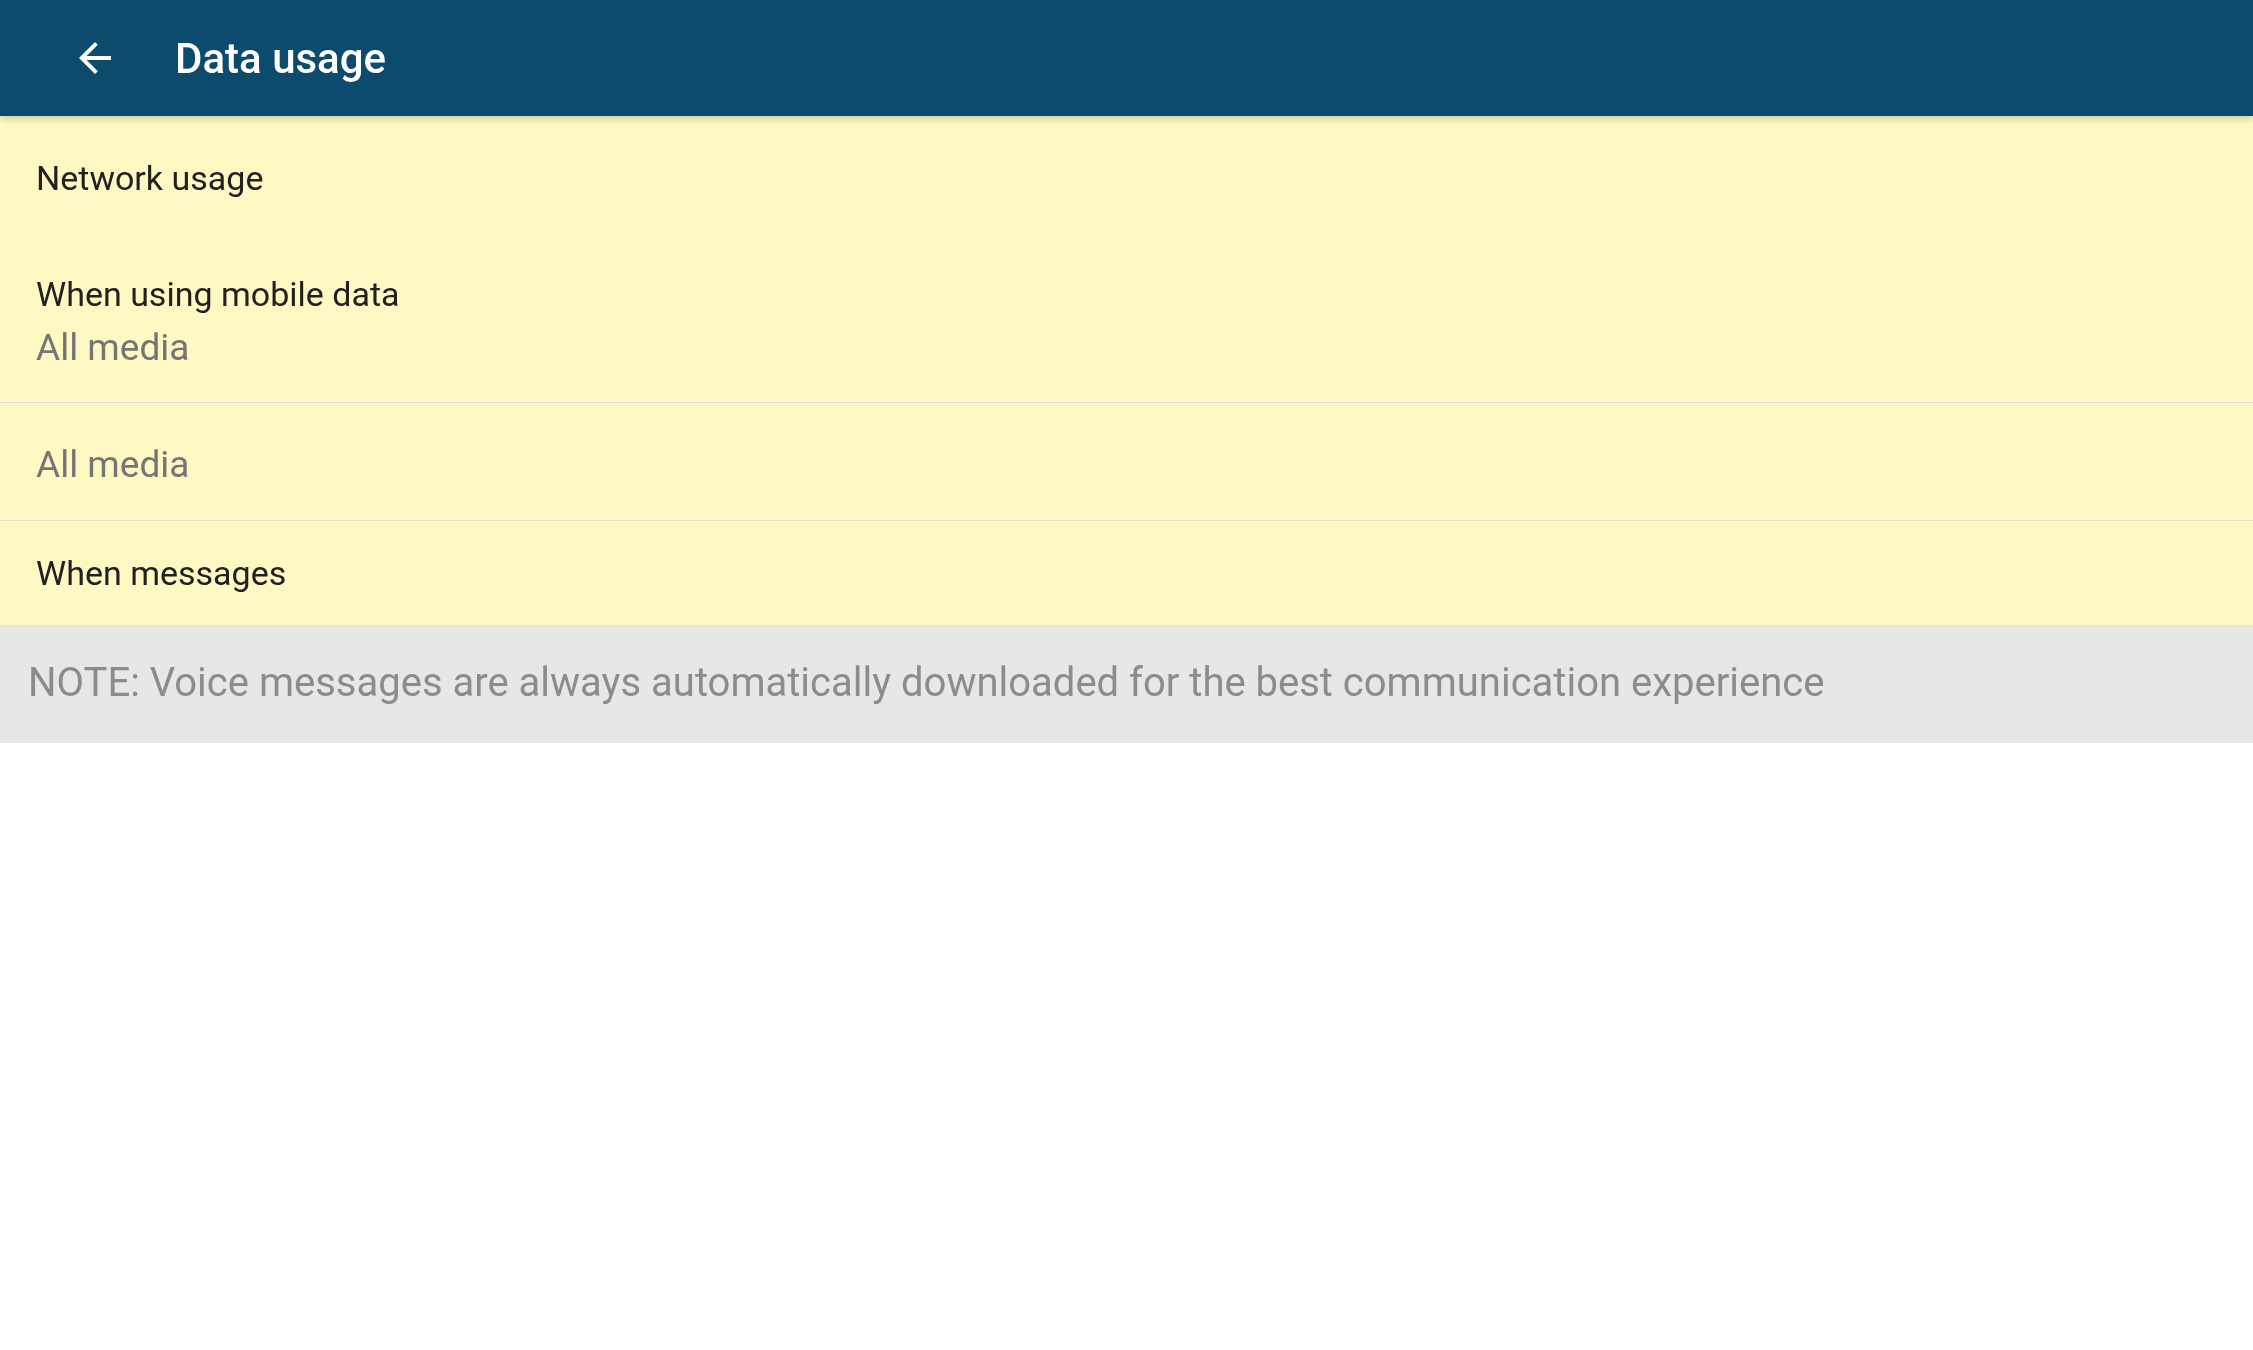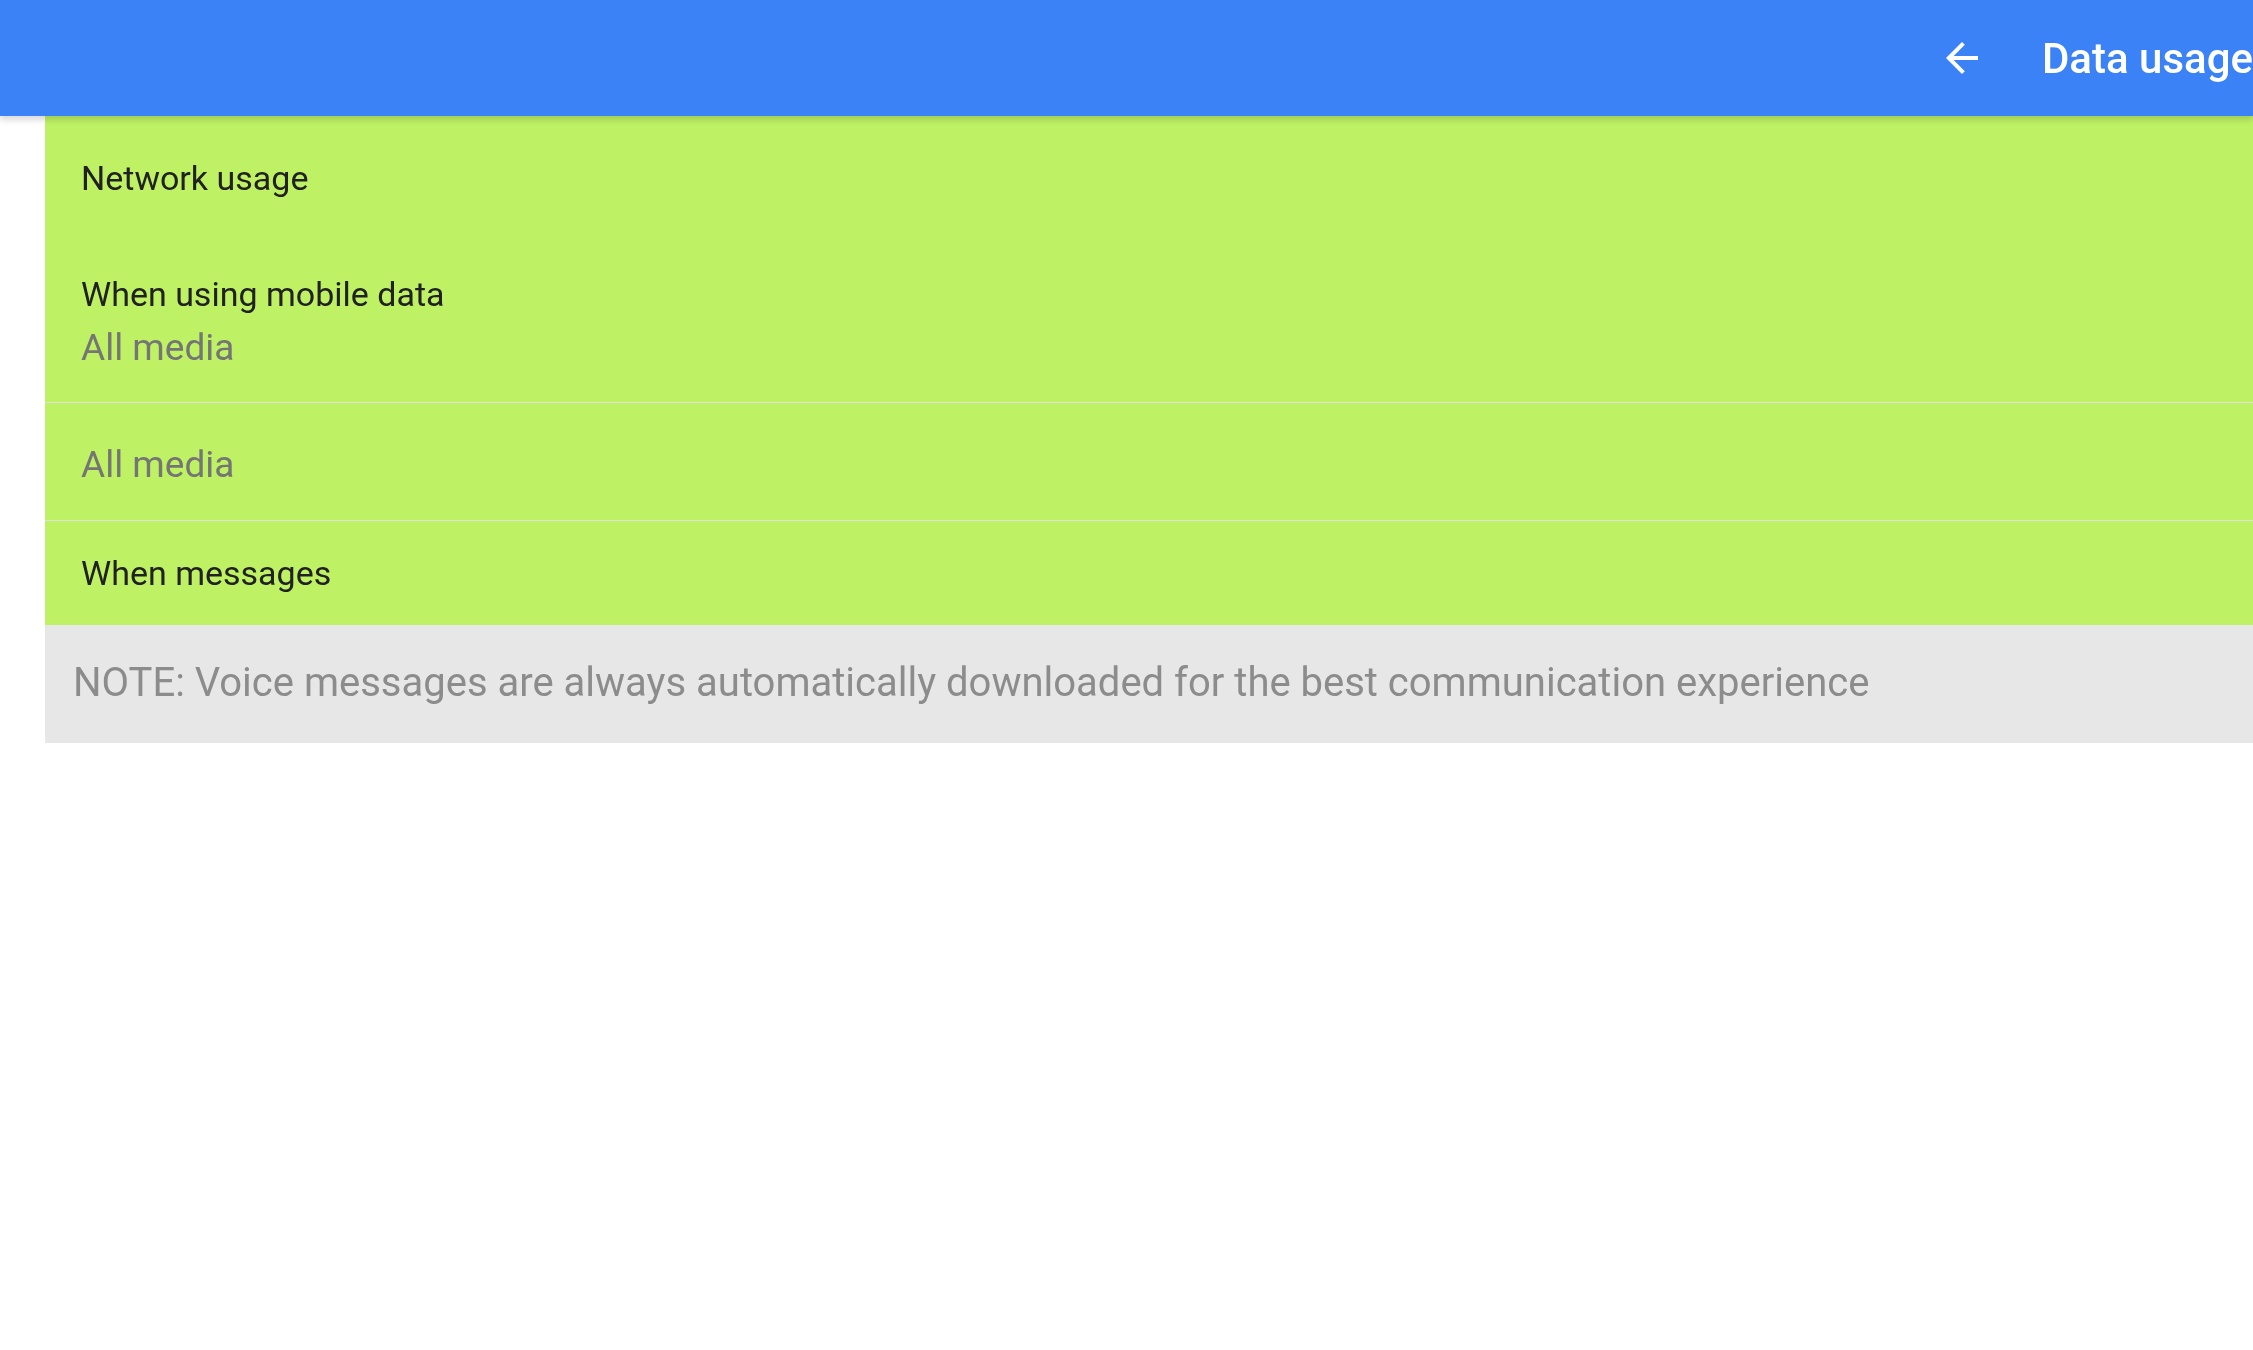--- a/index.html
+++ b/index.html
@@ -15,15 +15,14 @@
       overflow: hidden;
     }
     .app-bar {
-      background: #3b82f6;
+      background: #0c4a6e;
       height: 116px;
       display: flex;
       align-items: center;
-      padding-left: 48px;
+      padding-left: 67px;
       box-shadow: 0 4px 6px rgba(0,0,0,0.15);
       position: relative;
       z-index: 2;
-      justify-content: flex-end;
     }
     .back-button {
       width: 56px;

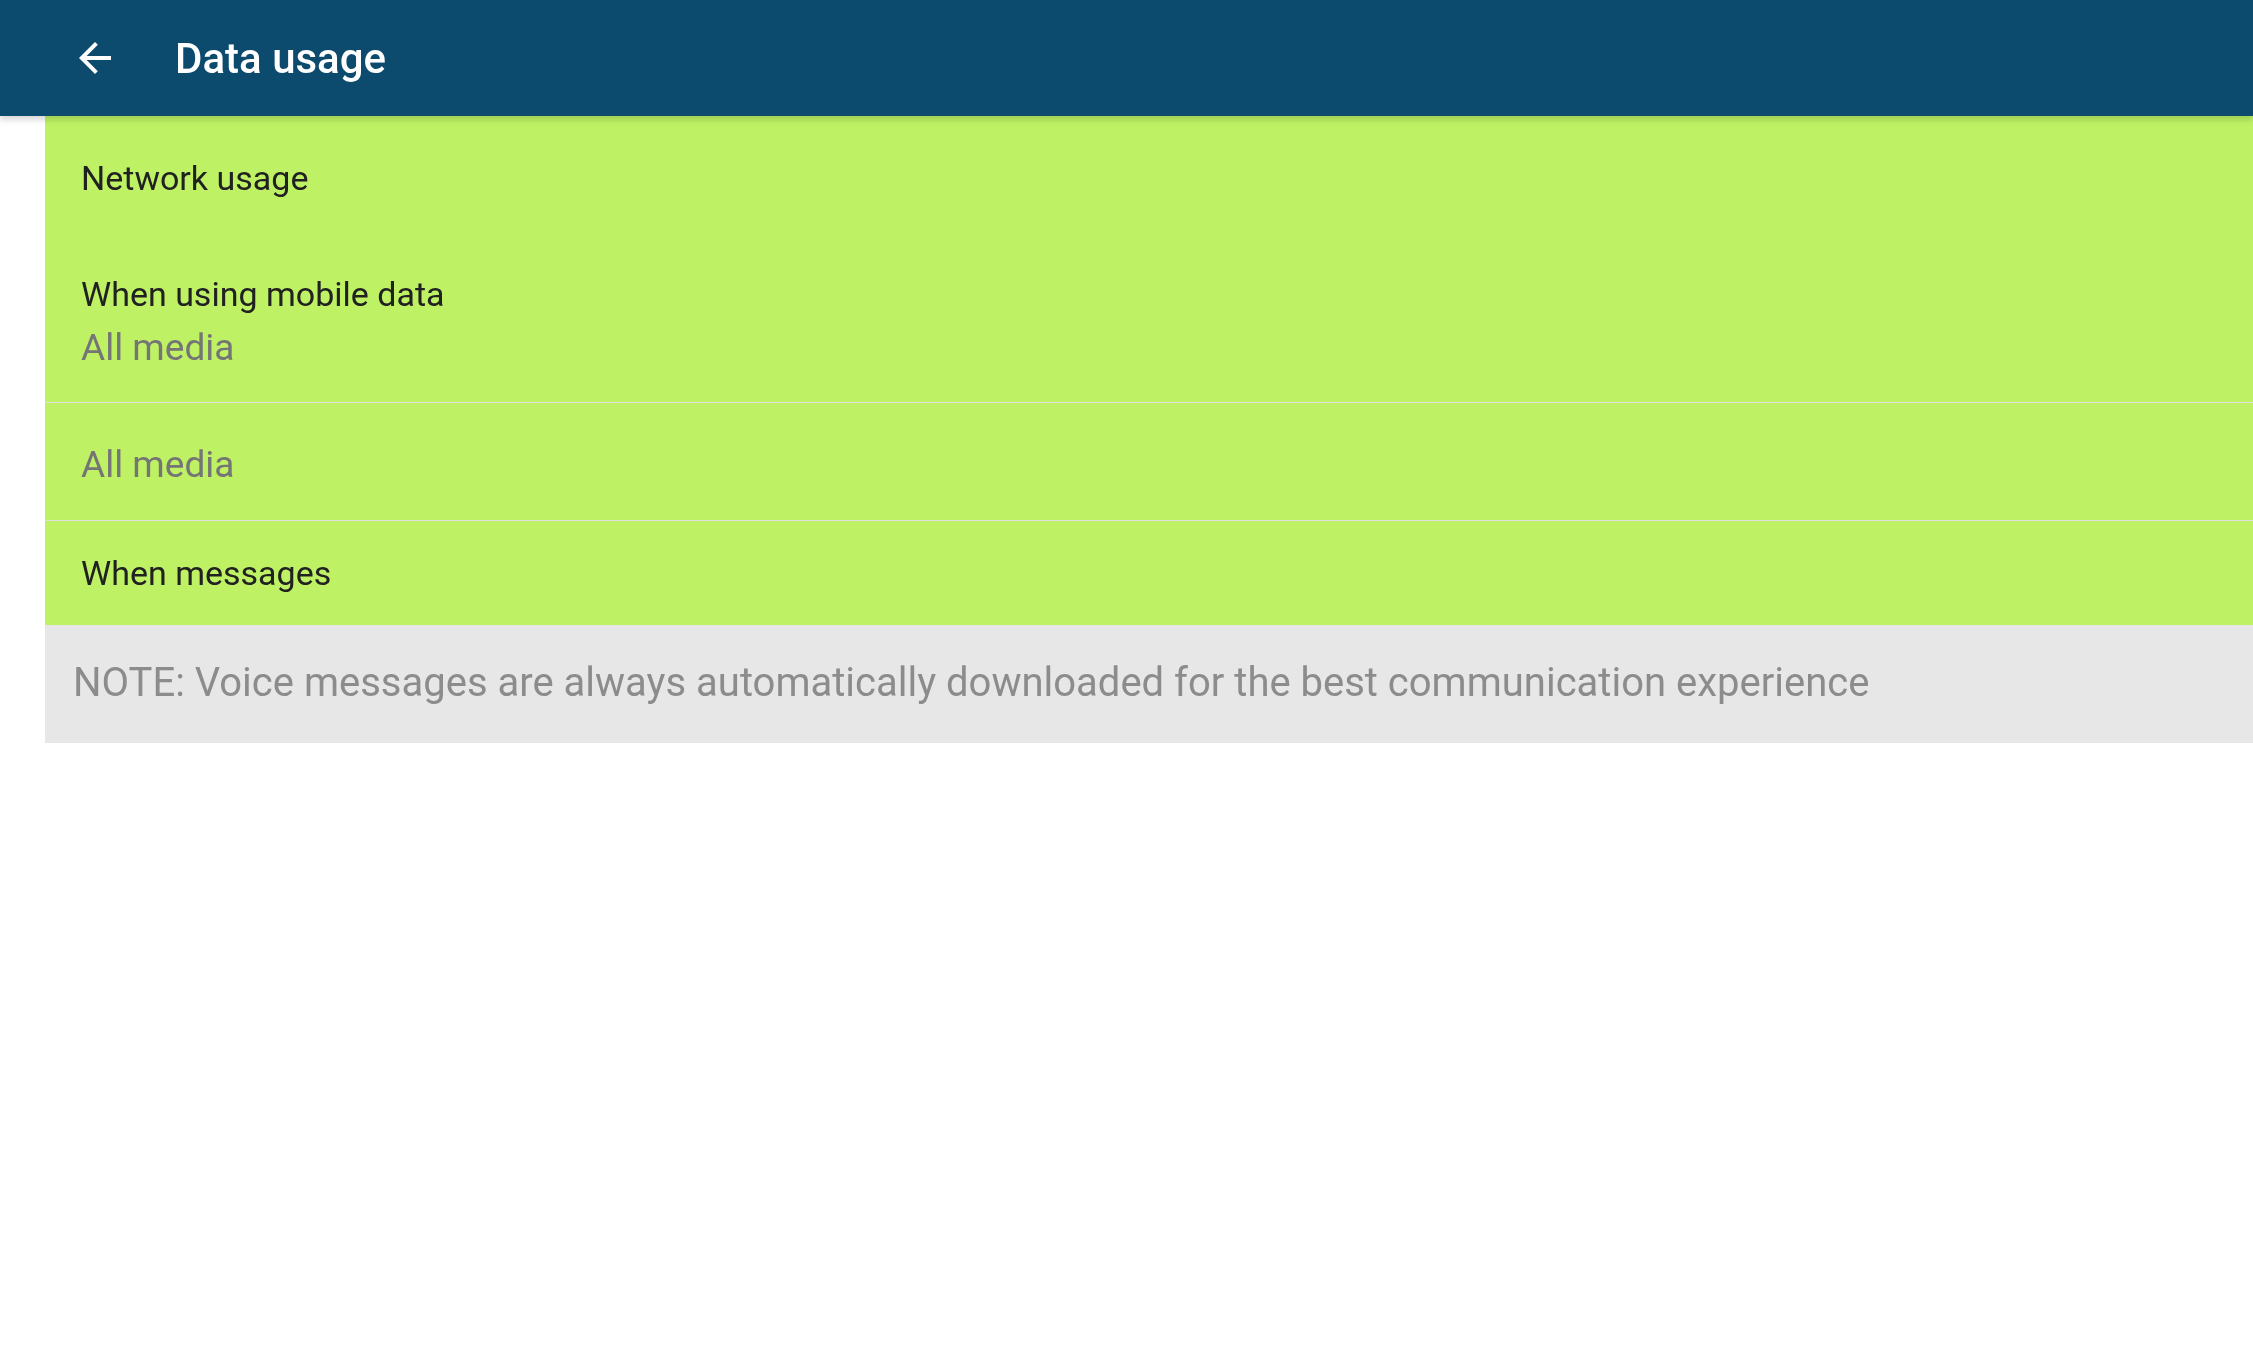--- a/index.html
+++ b/index.html
@@ -44,8 +44,7 @@
       font-weight: 500;
     }
     .content {
-      background: #bef264;
-      margin-left: 45px;
+      background: #fef9c3;
     }
     .list-item {
       padding: 30px 36px 30px 36px;

